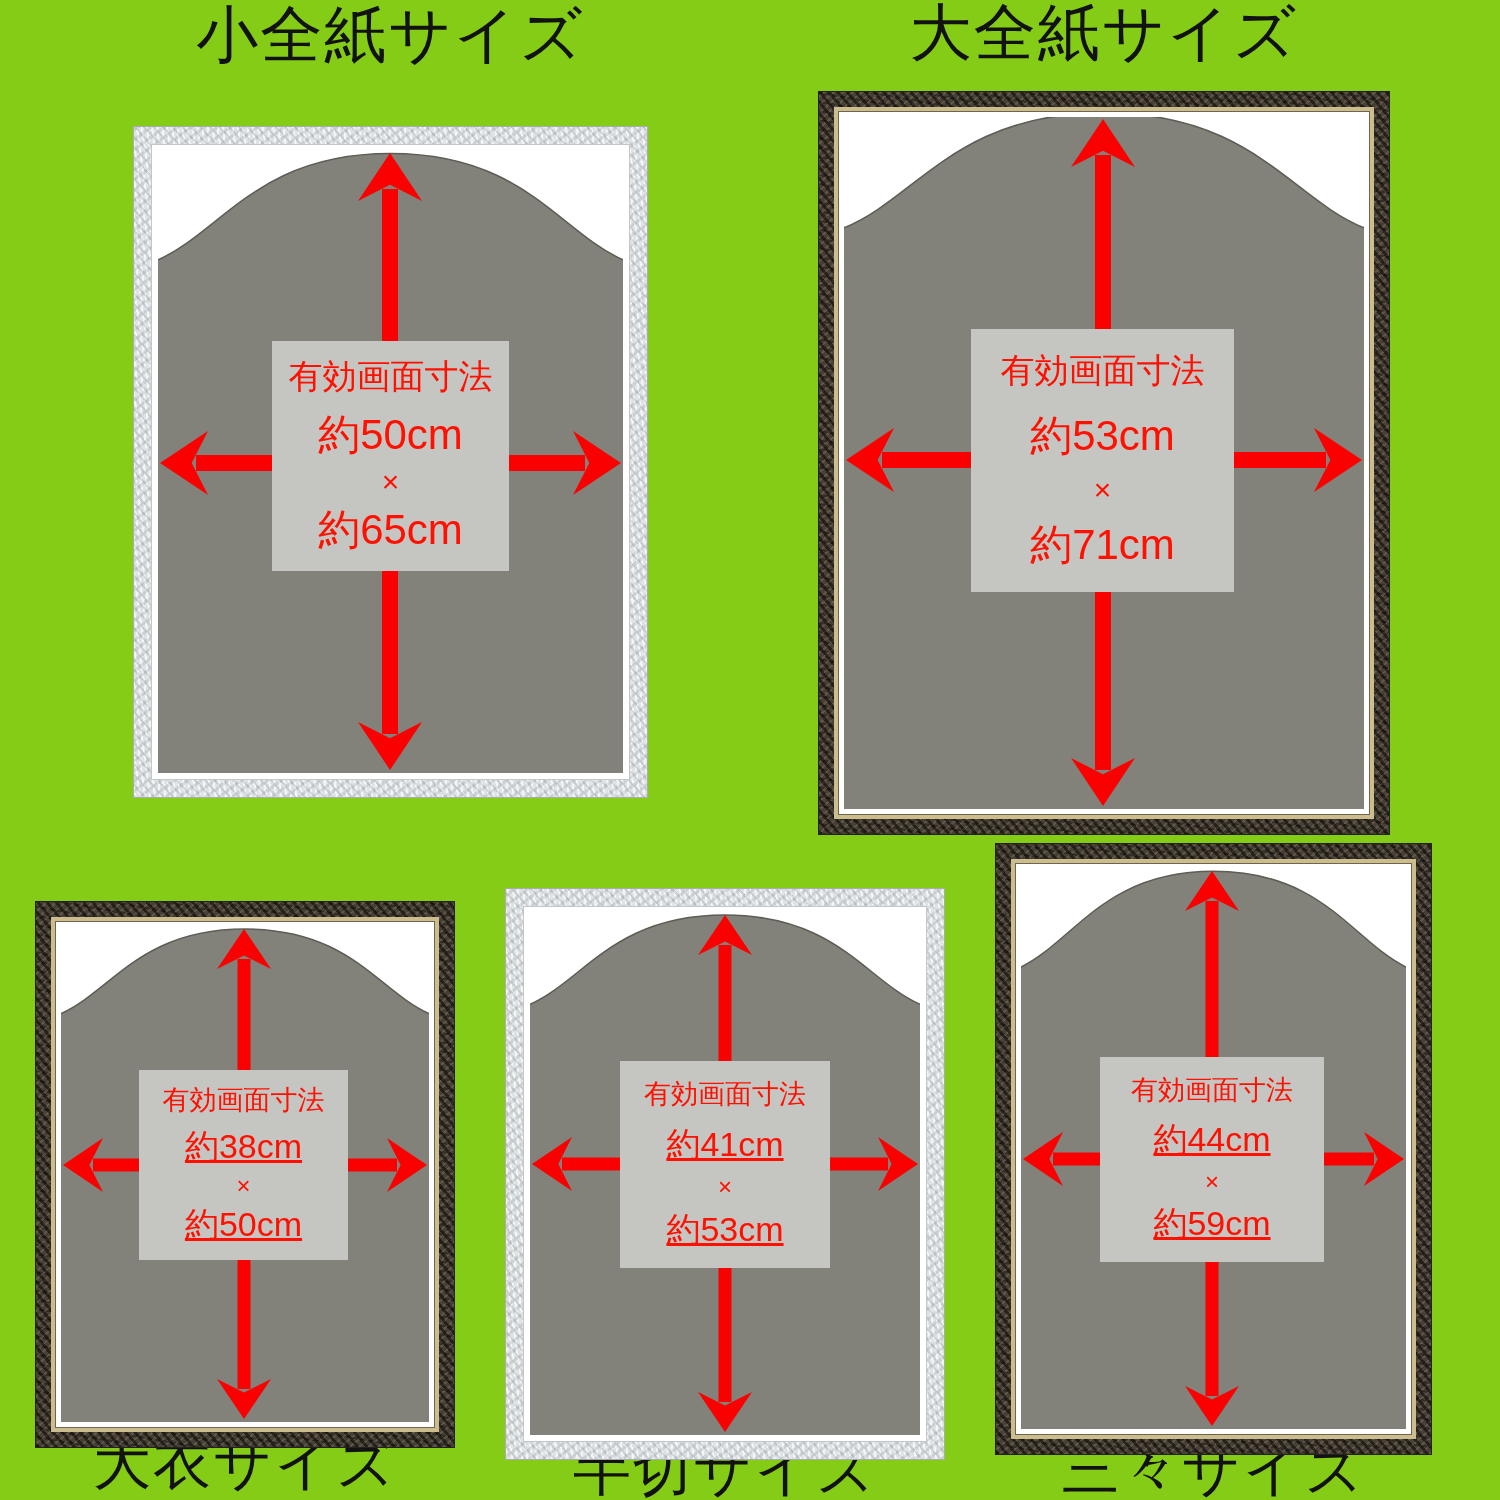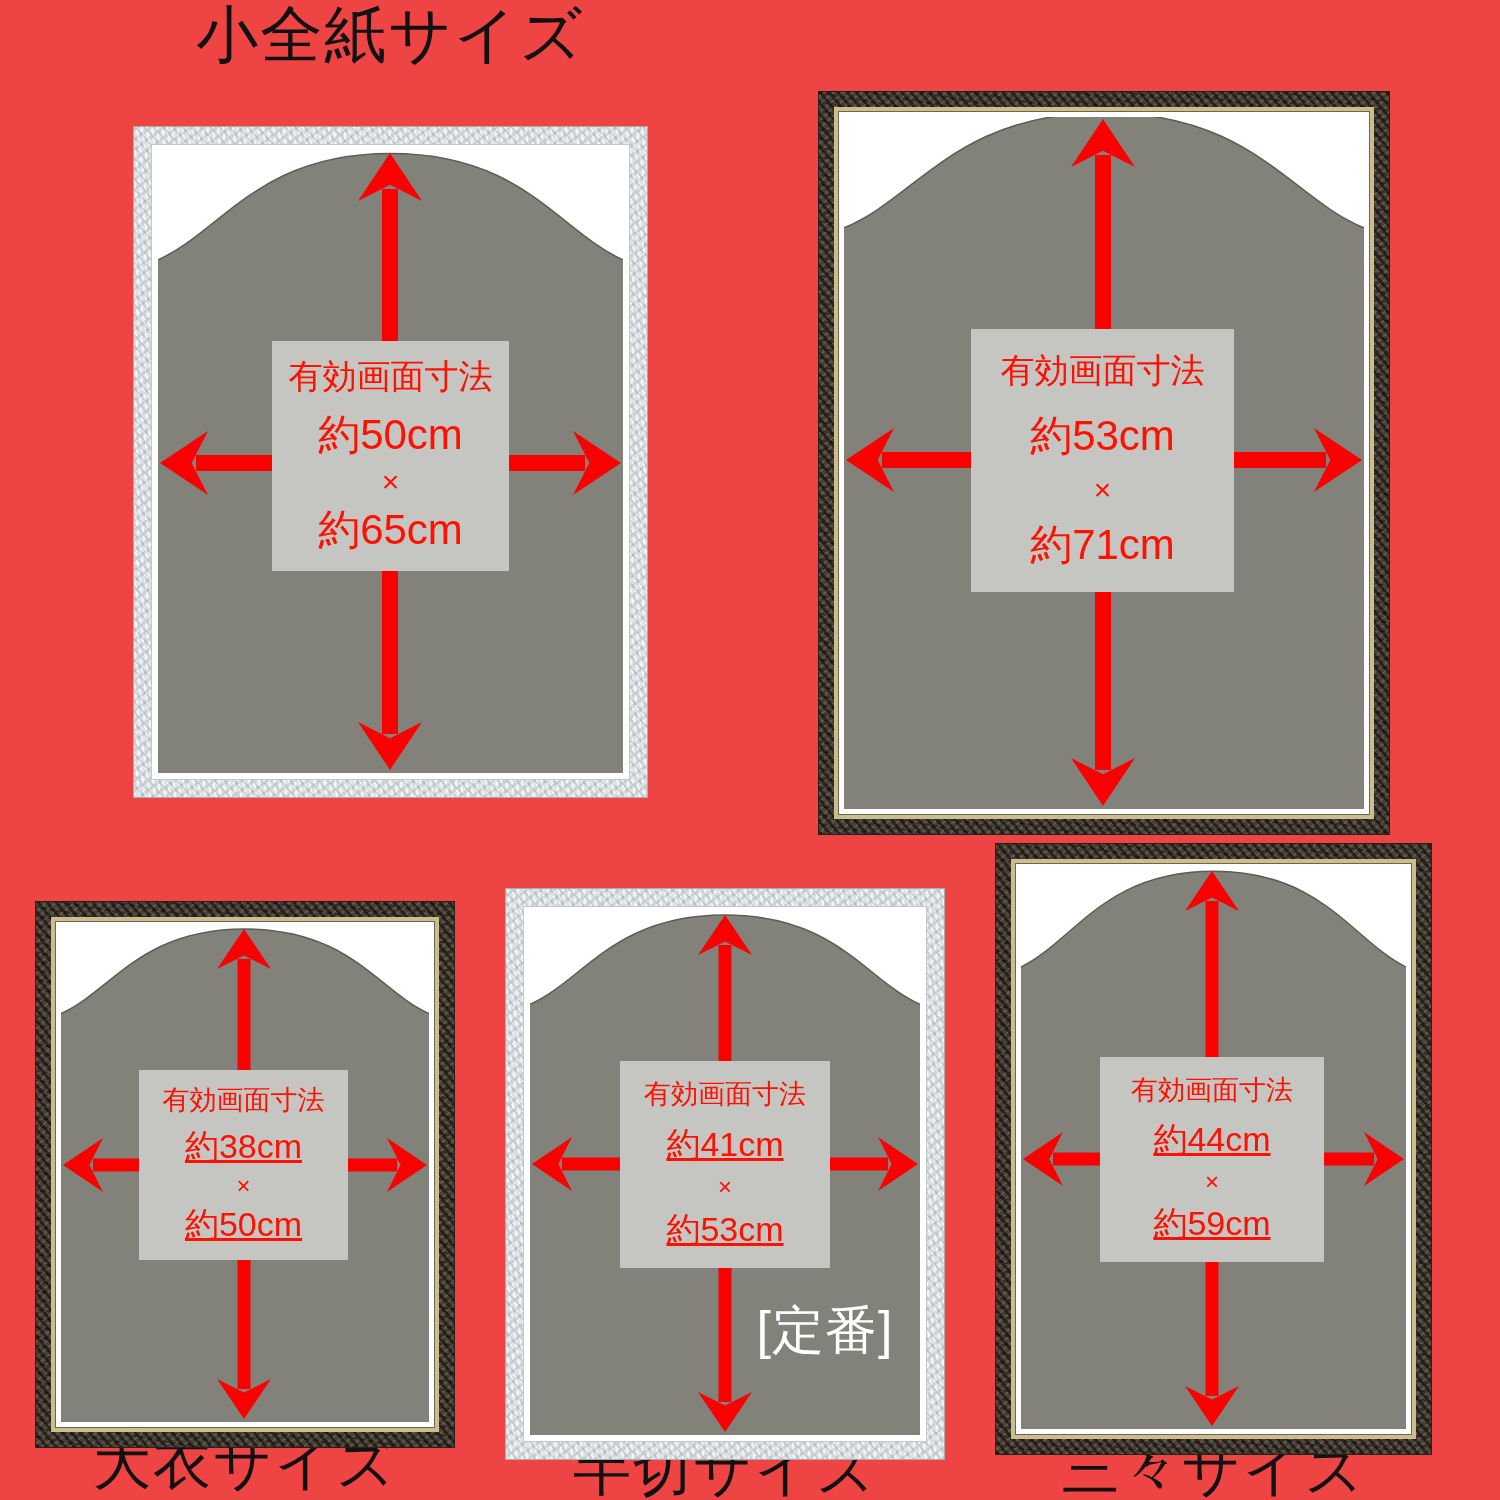--- a/index.html
+++ b/index.html
@@ -5,7 +5,7 @@
   * { box-sizing: border-box; margin: 0; padding: 0; }
   html,body { background:#ffffff; }
   body { font-family: "Liberation Sans", "DejaVu Sans", sans-serif; }
-  .page { position: relative; width: 1500px; height: 1500px; background:#ef4444; overflow: hidden; }
+  .page { position: relative; width: 1500px; height: 1500px; background:#84cc16; overflow: hidden; }
 
   
   .size-title {

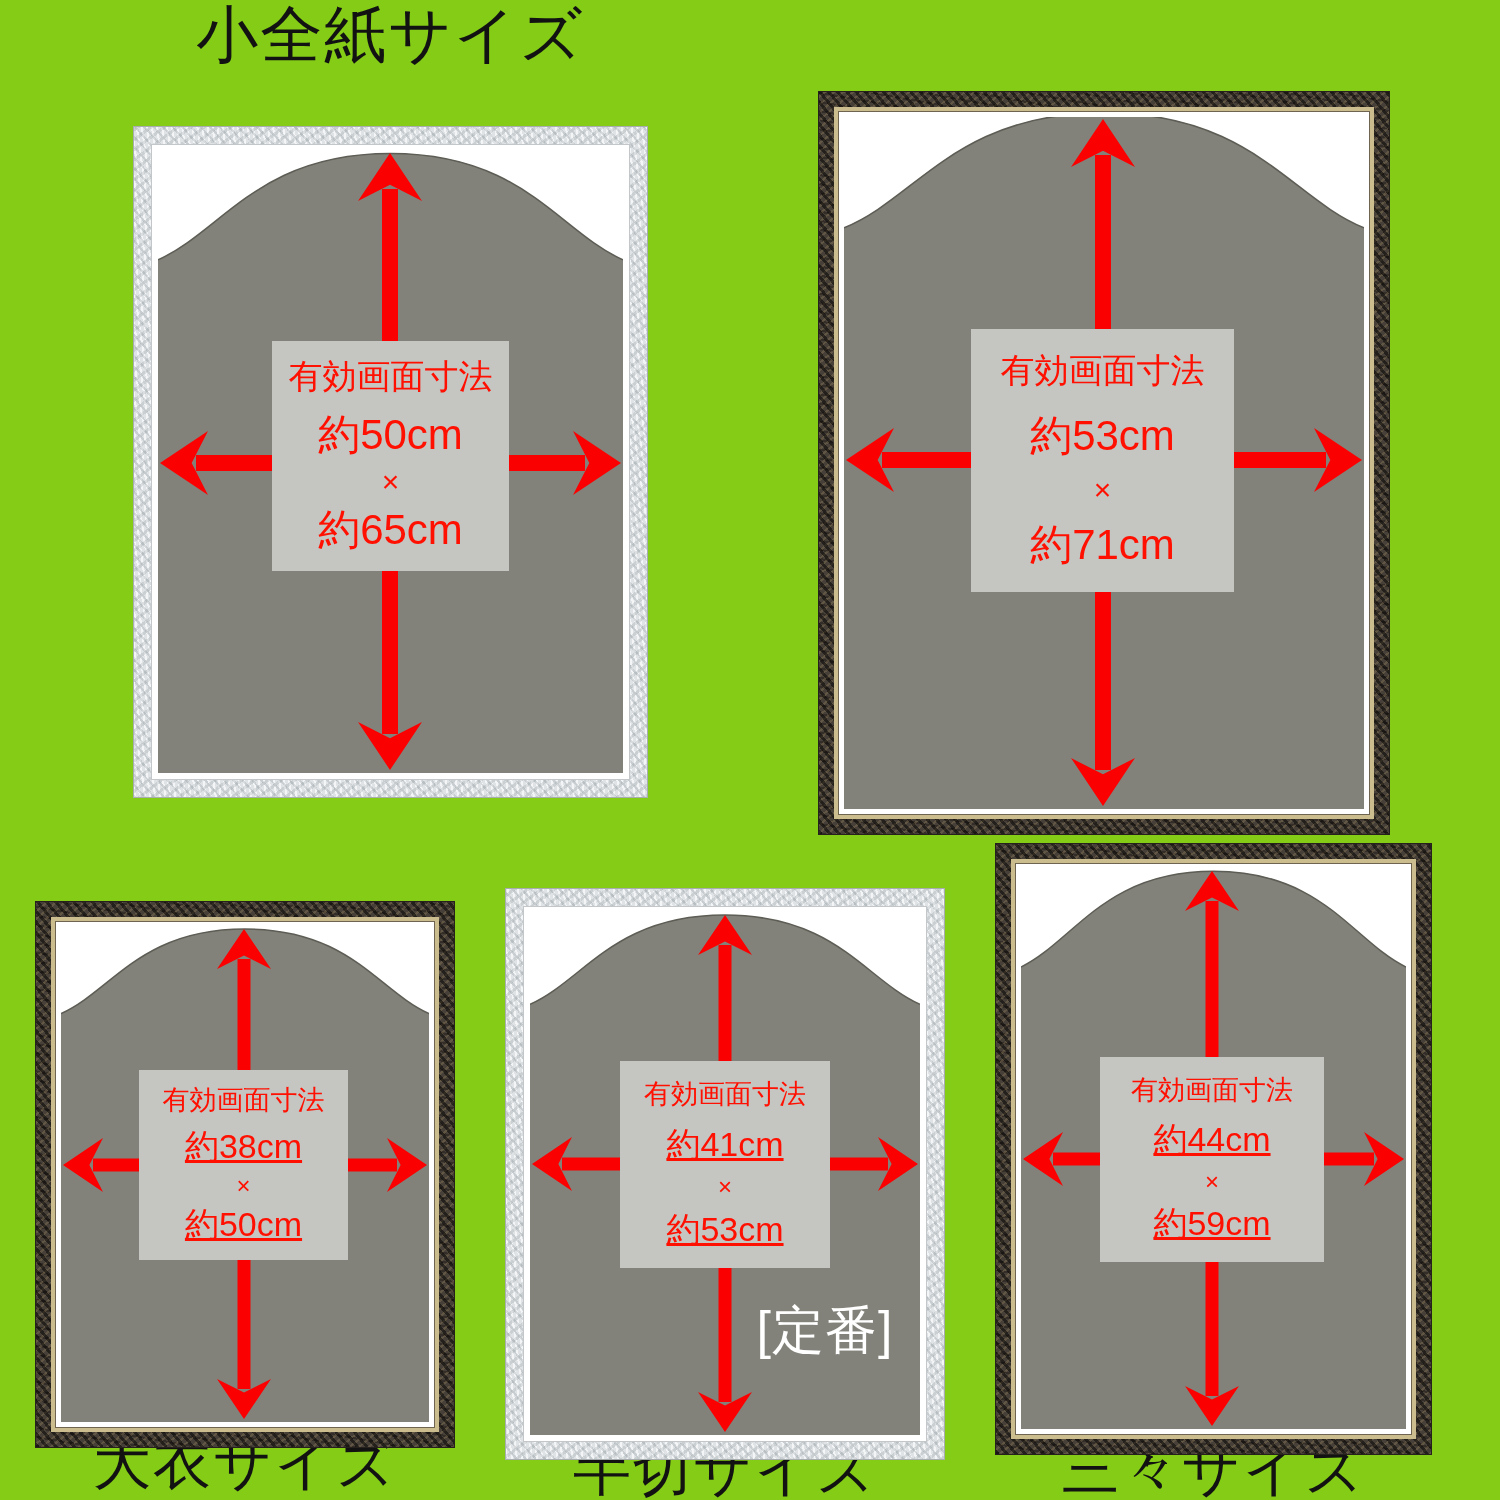--- a/index.html
+++ b/index.html
@@ -92,6 +92,7 @@
 <div class="page">
 
   <div class="size-title top" style="left:133px; top:2px;    width:515px;">小全紙サイズ</div>
+  <div class="size-title top" style="left:818px; top:0px;    width:572px;">大全紙サイズ</div>
   <div class="size-title bottom" style="left:35px;  top:1432px; width:420px;">大衣サイズ</div>
   <div class="size-title bottom" style="left:505px; top:1438px; width:440px;">半切サイズ</div>
   <div class="size-title bottom" style="left:995px; top:1438px; width:437px;">三々サイズ</div>

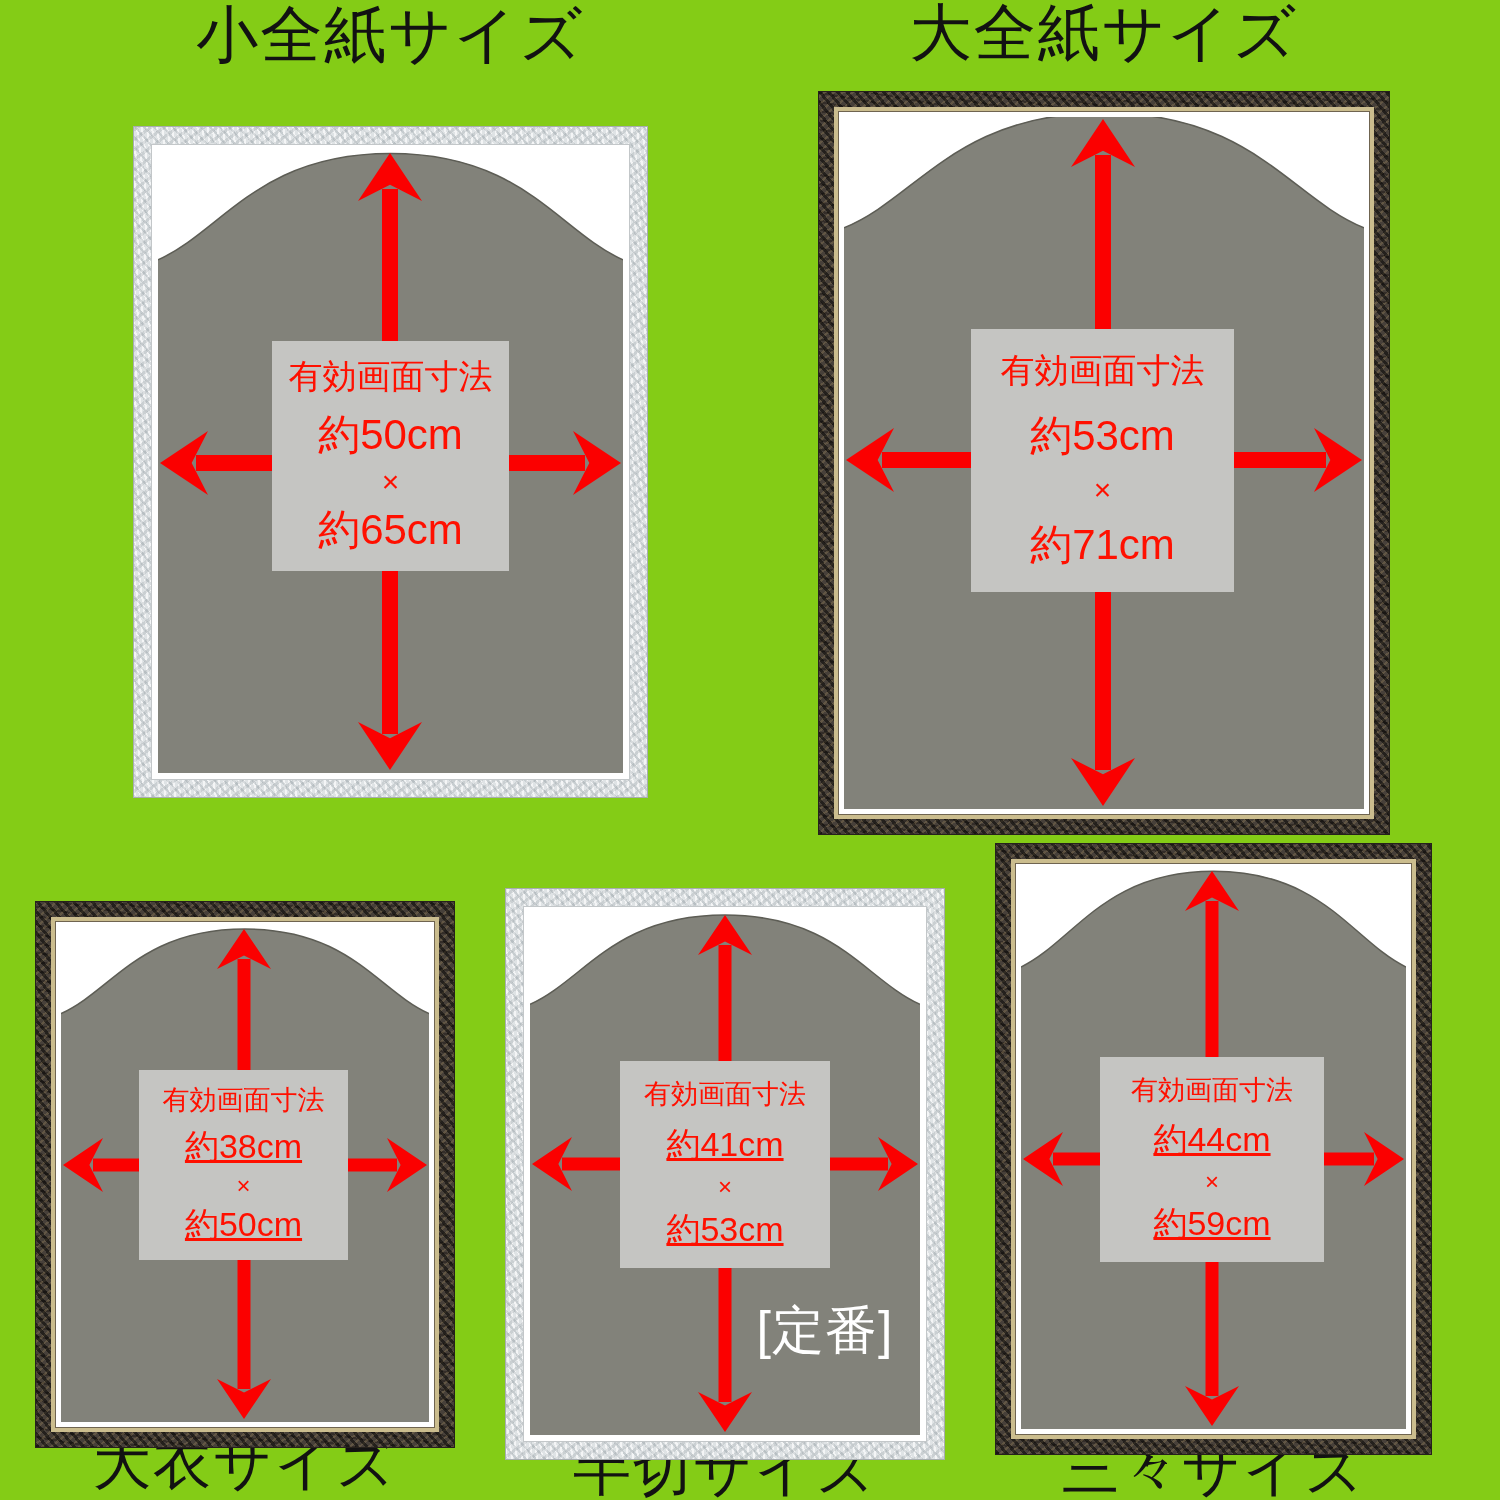--- a/index.html
+++ b/index.html
@@ -201,7 +201,6 @@
           <div class="lbl-times">×</div>
           <div class="lbl-dim">約53cm</div>
         </div>
-        <div class="badge" style="left:210px; top:383px; width:170px;">[定番]</div>
       </div>
     </div>
   </div>

